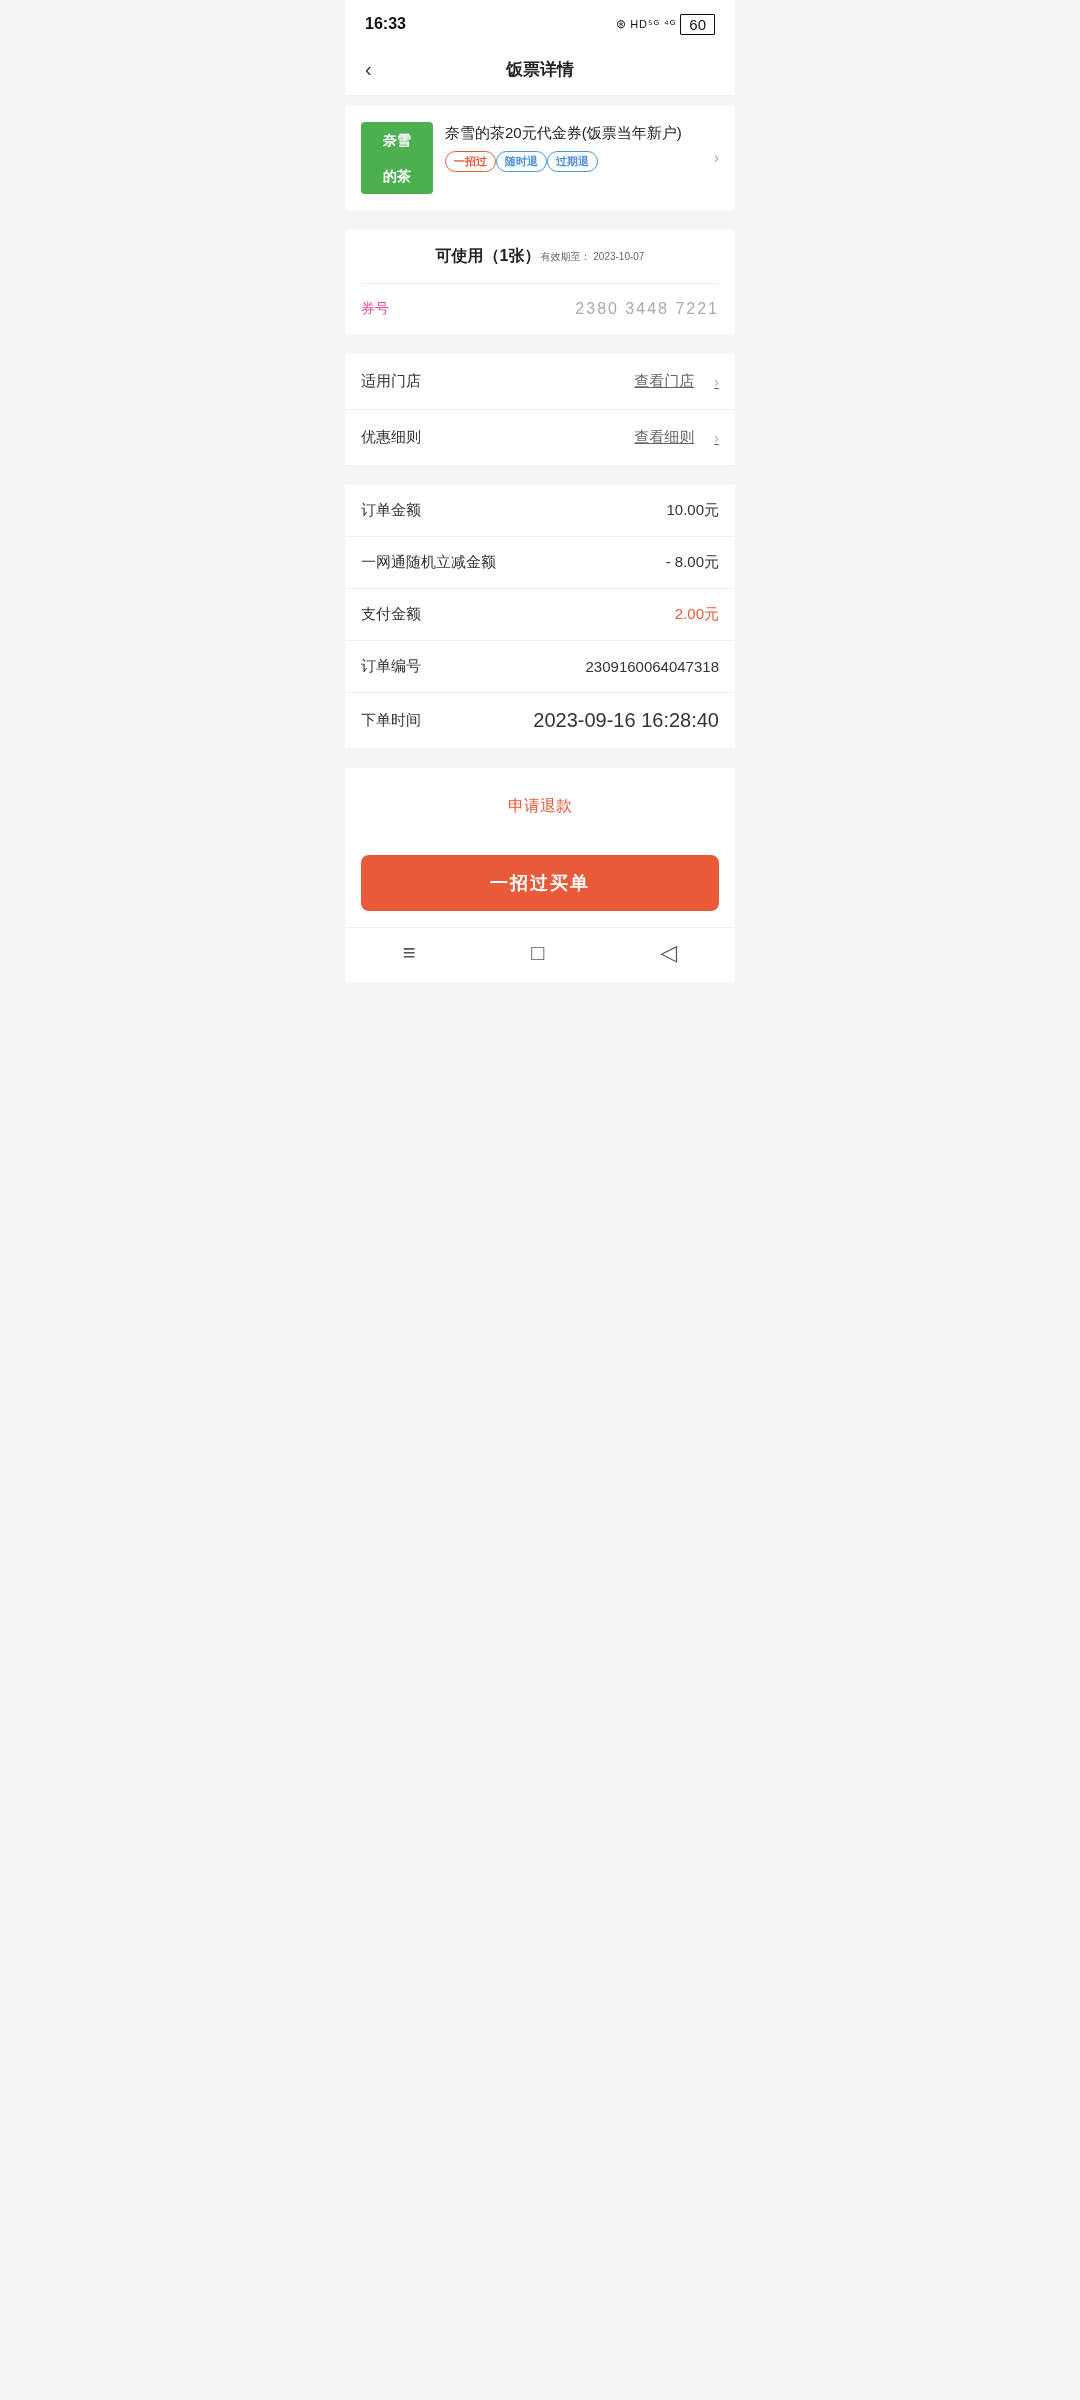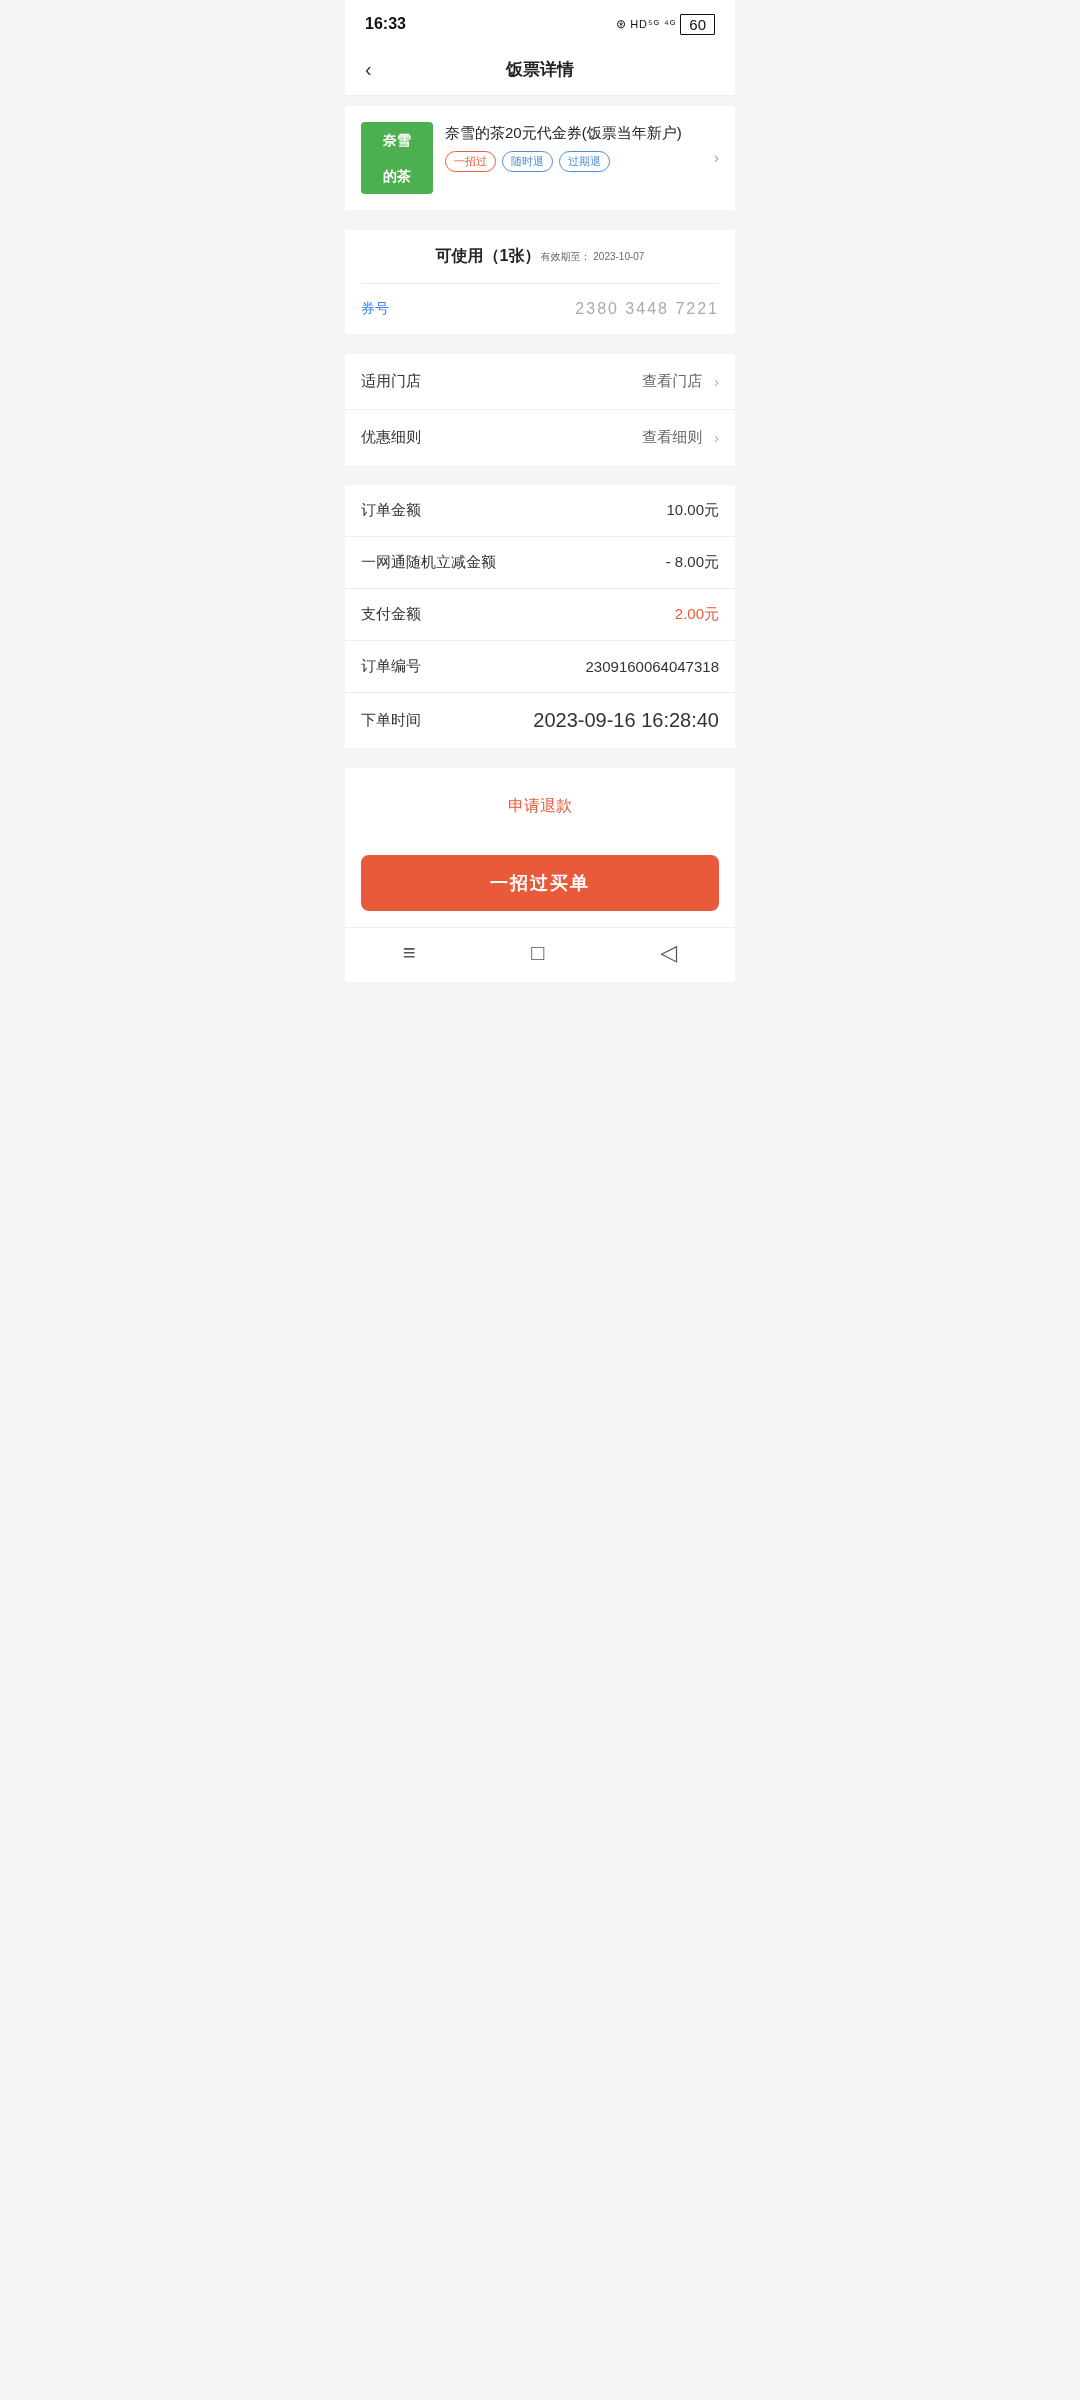--- a/index.html
+++ b/index.html
@@ -98,8 +98,8 @@
     }
     .product-tags {
       display: flex;
-      gap: 6px;
       flex-wrap: wrap;
+      font-weight: bold;
     }
     .tag {
       border-radius: 20px;

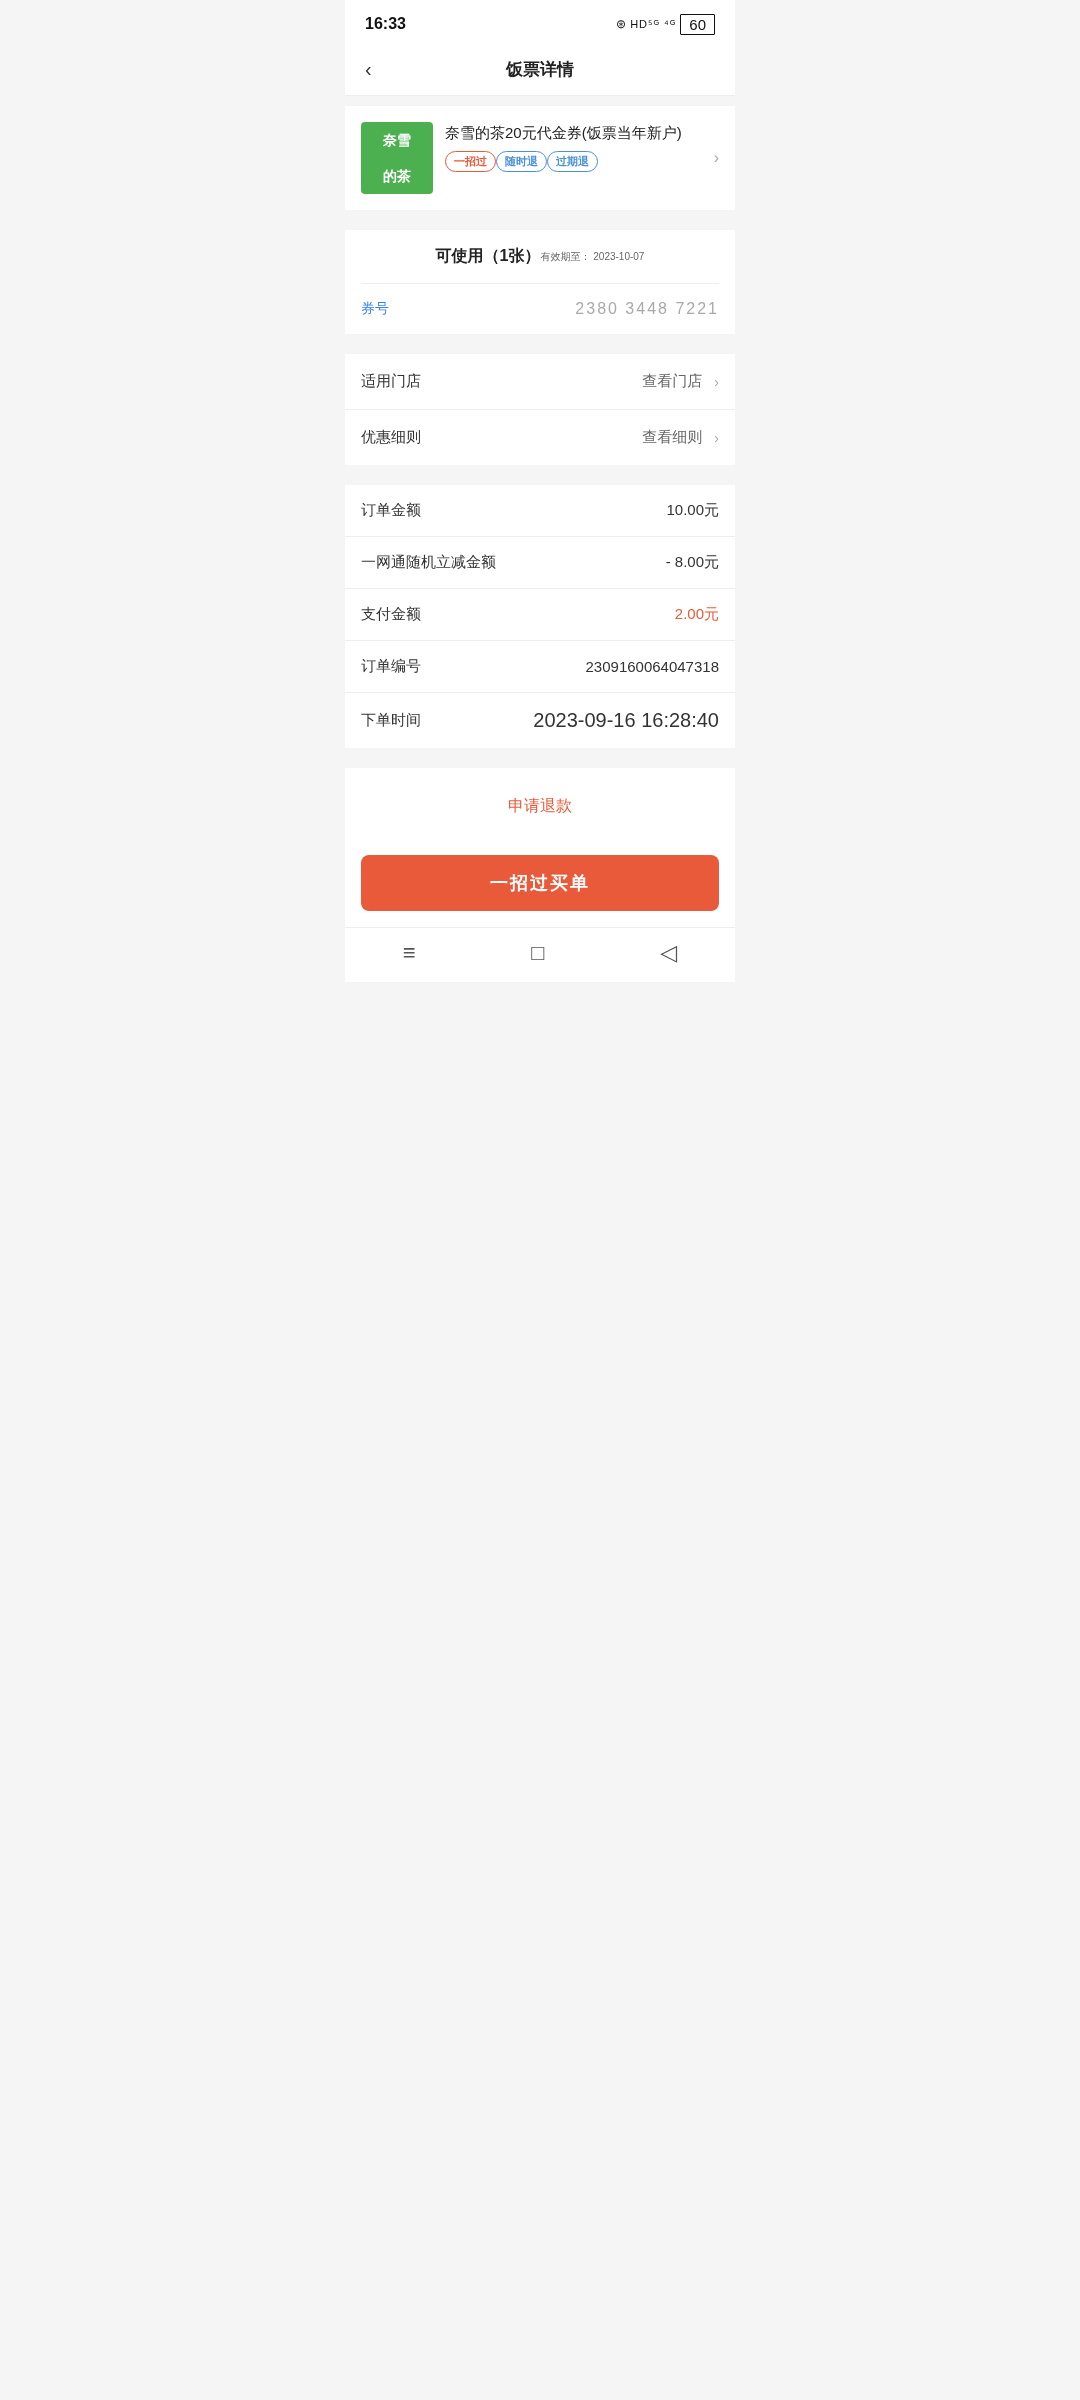--- a/index.html
+++ b/index.html
@@ -157,7 +157,7 @@
     }
     .voucher-code-label {
       font-size: 14px;
-      color: #3b82f6;
+      color: #ec4899;
     }
     .voucher-code-value {
       font-size: 16px;

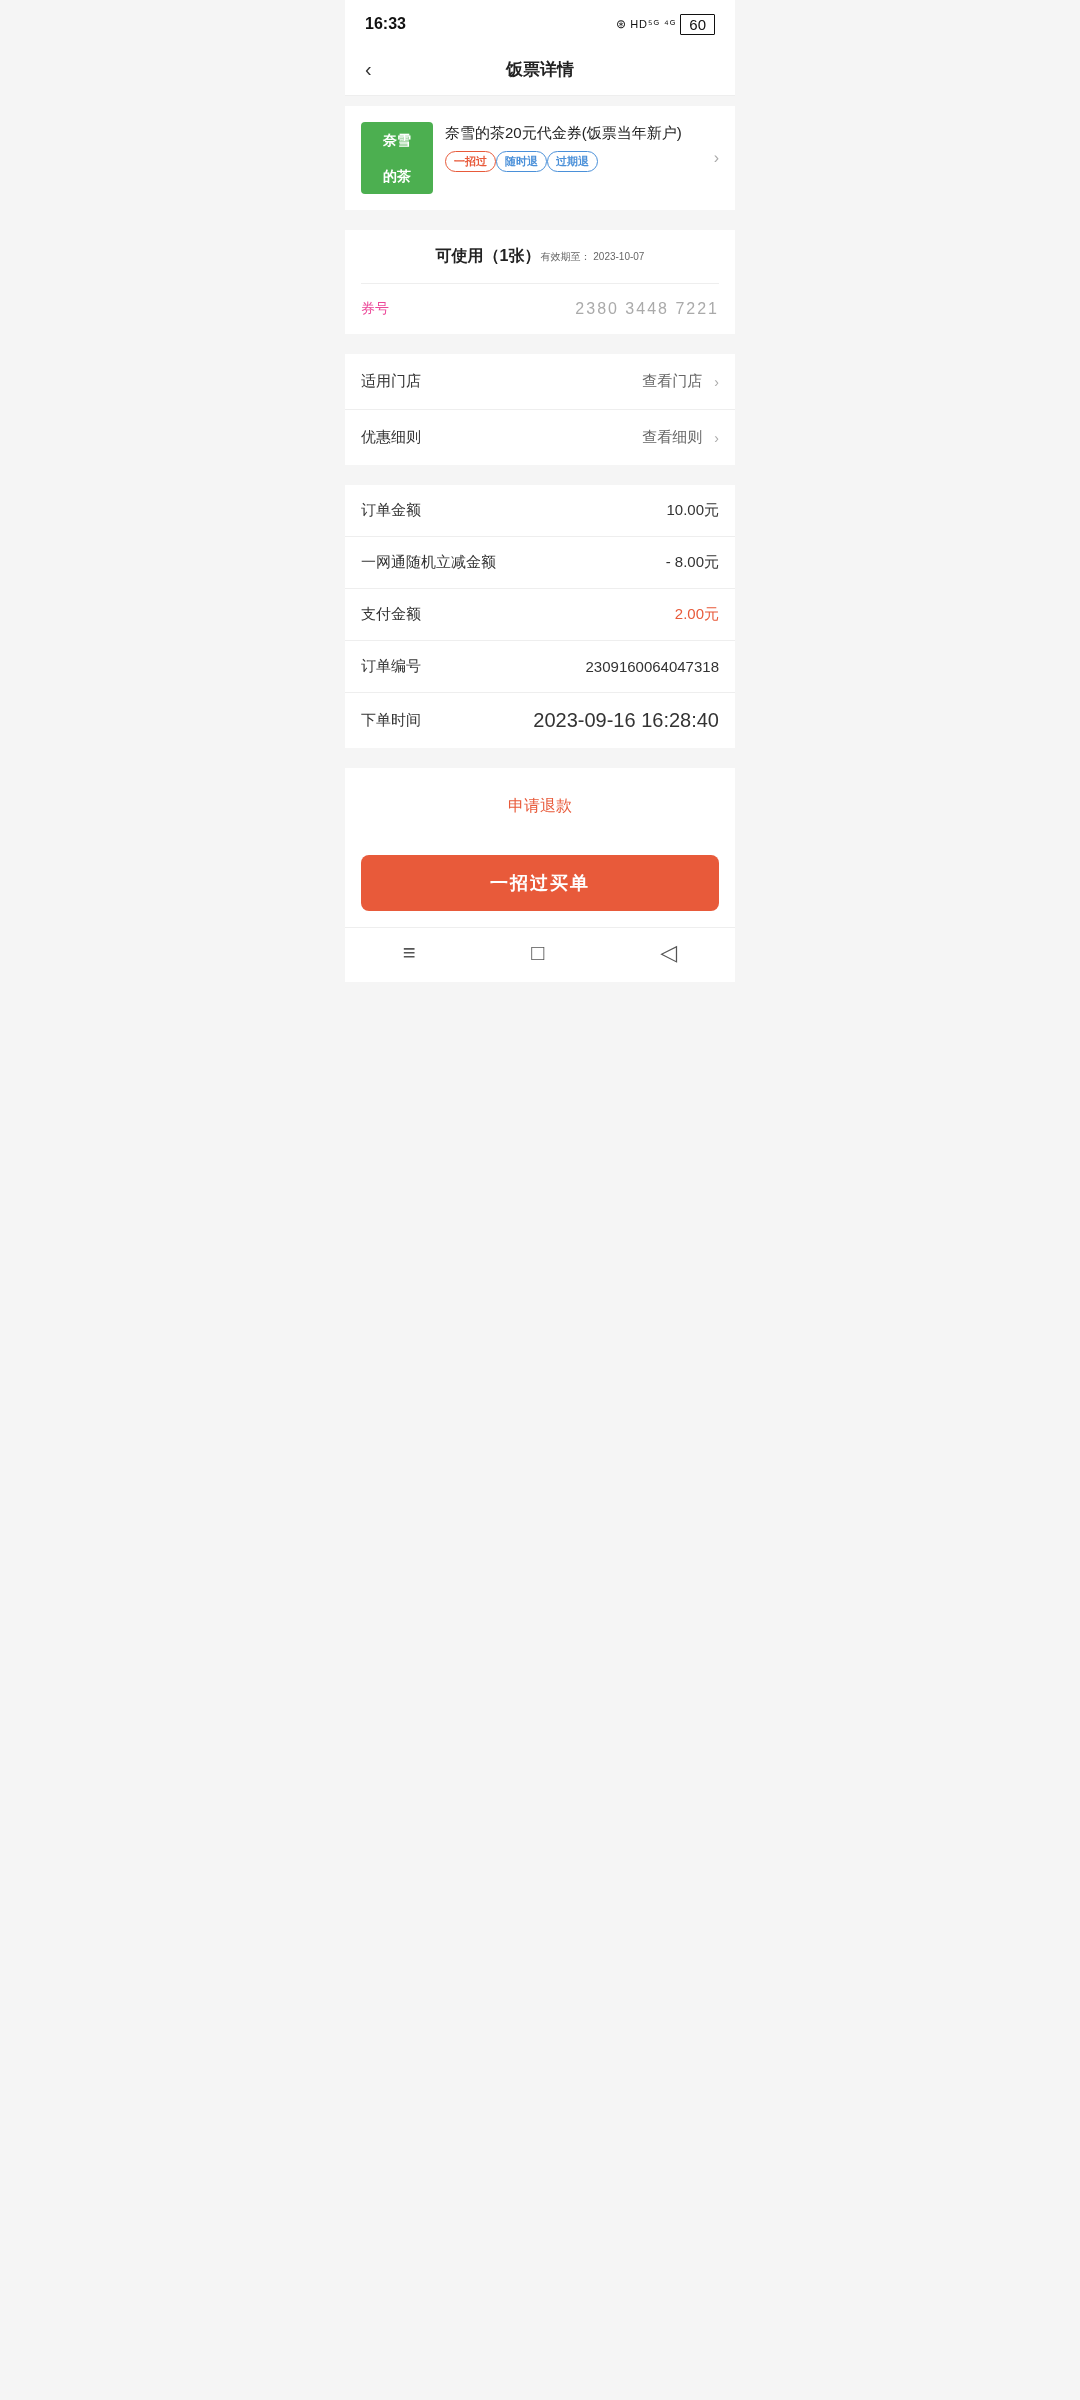--- a/index.html
+++ b/index.html
@@ -189,7 +189,8 @@
       color: #666;
       display: flex;
       align-items: center;
-      gap: 12px;
+      gap: 20px;
+      text-decoration: underline;
     }
     .info-value-arrow {
       color: #aaa;

